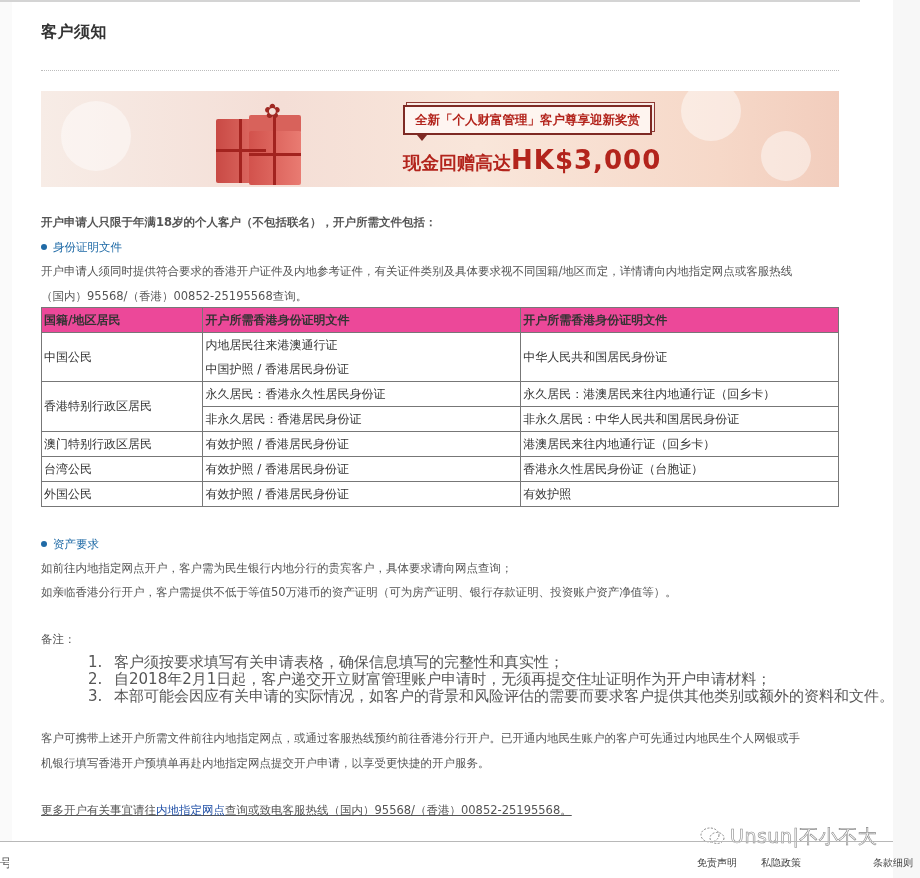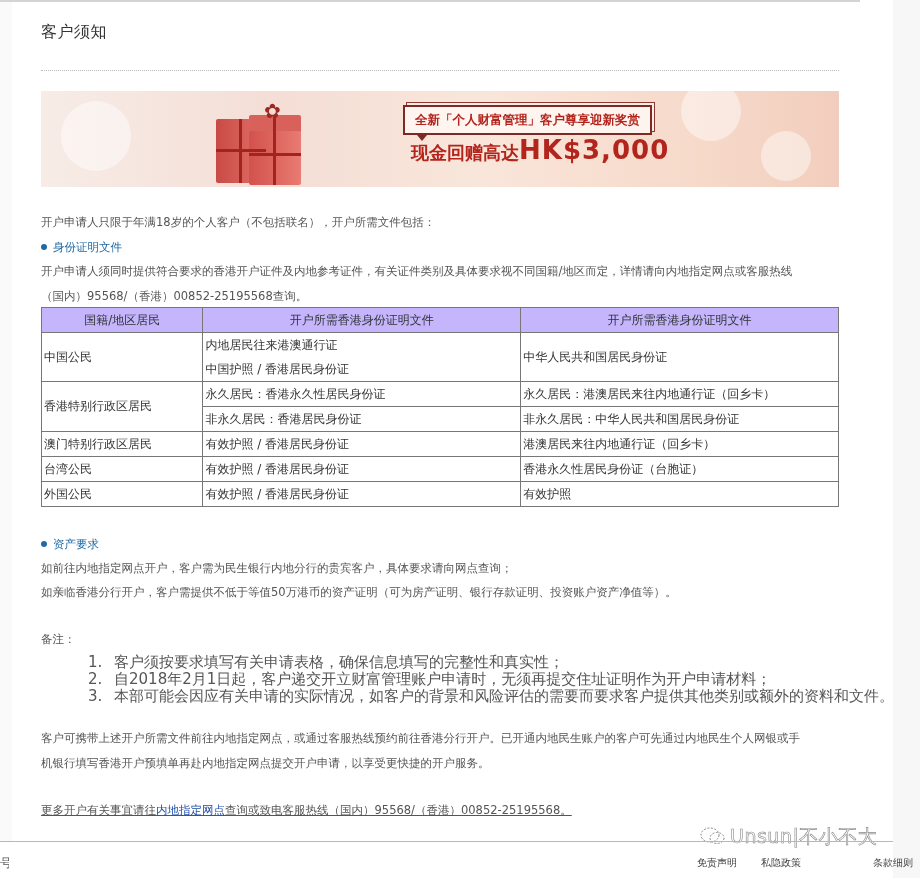--- a/index.html
+++ b/index.html
@@ -15,7 +15,7 @@
 
   .page-title {
     position: absolute; left: 41px; top: 22px;
-    font-size: 16px; color: #333333; font-weight: normal; letter-spacing: 0.5px;
+    font-size: 16px; color: #333333; font-weight: bold; letter-spacing: 0.5px;
   }
   .dotted-rule {
     position: absolute; left: 41px; top: 70px; width: 798px; height: 0;

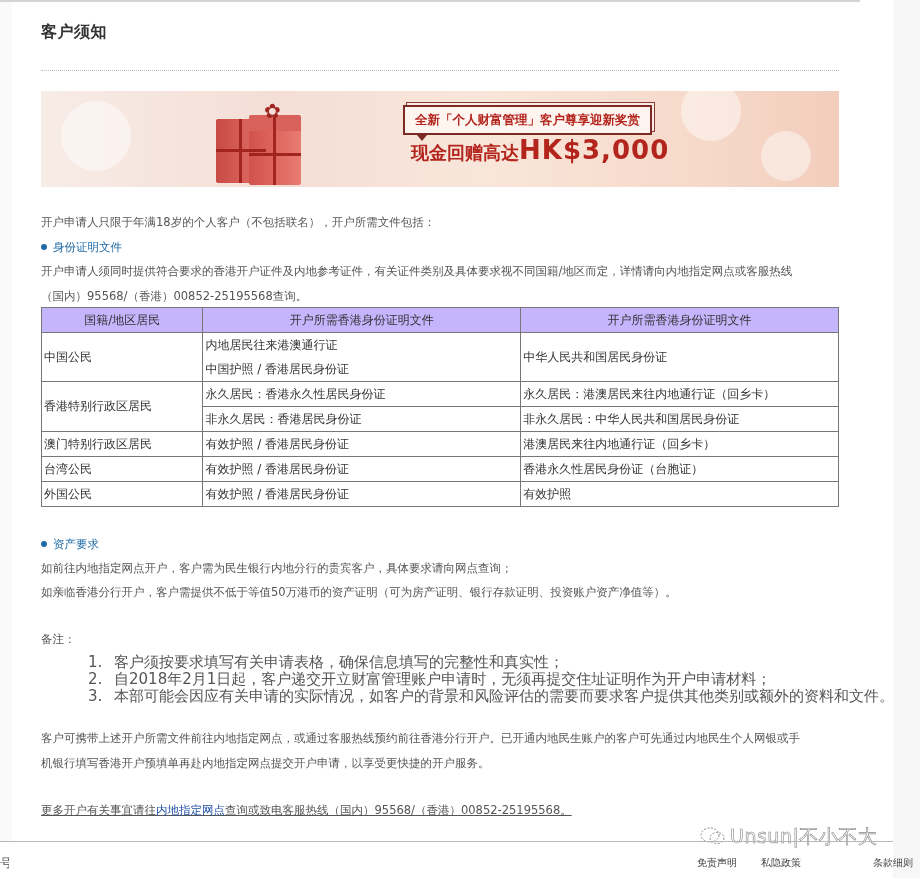--- a/index.html
+++ b/index.html
@@ -48,8 +48,8 @@
     border-top: 6px solid #7e2a24;
   }
   .promo-main {
-    position: absolute; left: 362px; top: 44px;
-    color: #b3241c; font-weight: bold; white-space: nowrap; margin-left: 8px;
+    position: absolute; left: 362px; top: 54px;
+    color: #b3241c; font-weight: bold; white-space: nowrap;
   }
   .promo-main .cn { font-size: 18px; vertical-align: baseline; }
   .promo-main .amt { font-size: 26px; letter-spacing: 1px; font-family: "DejaVu Sans", sans-serif; }

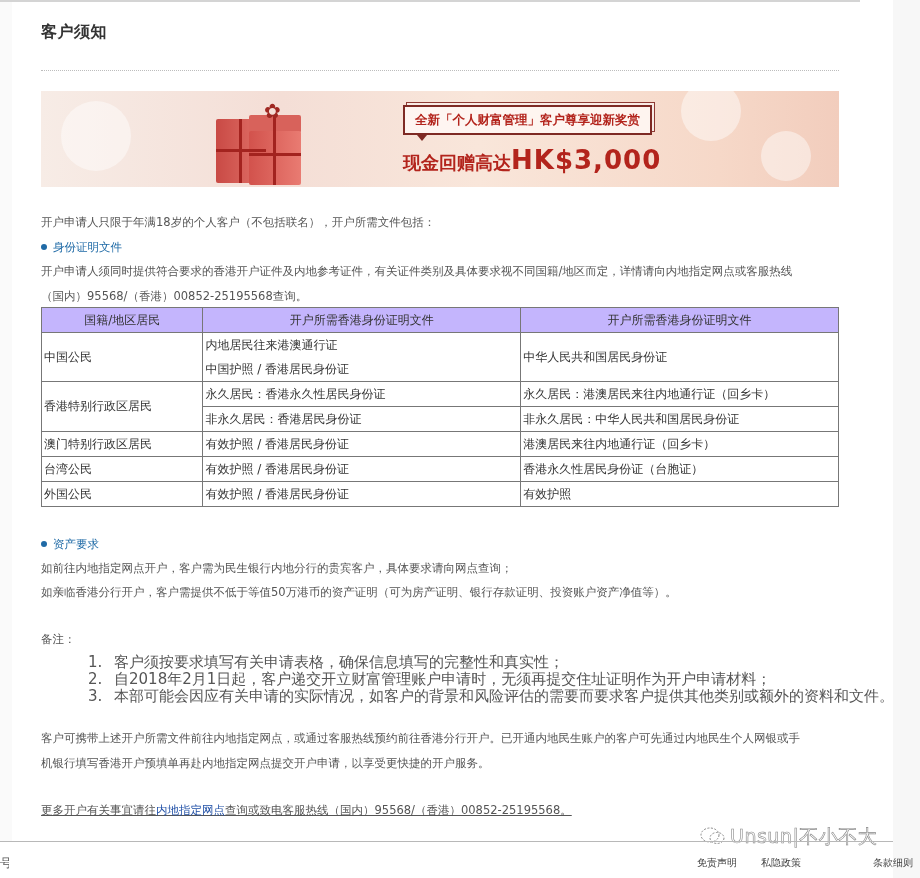--- a/index.html
+++ b/index.html
@@ -116,7 +116,7 @@
   </div>
 </div>
 
-<div class="text" style="top:215px;">开户申请人只限于年满18岁的个人客户（不包括联名），开户所需文件包括：</div>
+<div class="text" style="top:215px;font-weight:bold;">开户申请人只限于年满18岁的个人客户（不包括联名），开户所需文件包括：</div>
 
 <div class="bullet-heading" style="top:240px;">
   <span class="bullet-dot"></span><span>身份证明文件</span>

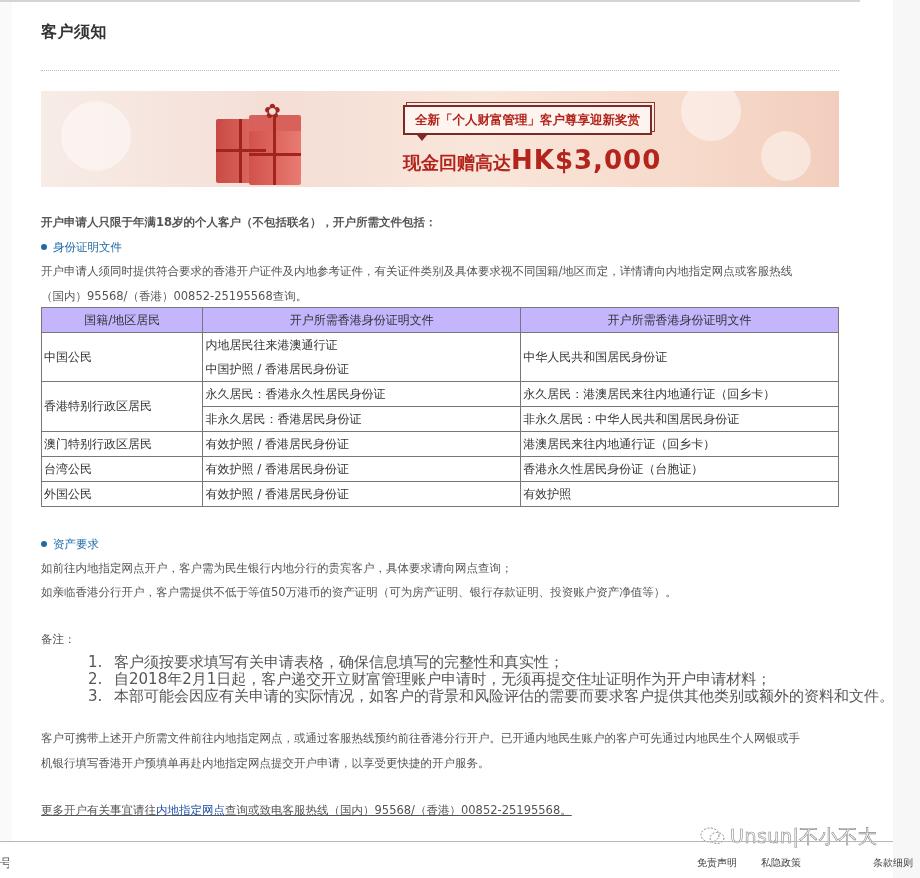--- a/index.html
+++ b/index.html
@@ -65,7 +65,7 @@
     border-collapse: collapse; font-size: 12px; color: #333333;
   }
   table.docs th, table.docs td { border: 1px solid #777777; padding: 0 2px; text-align: left; }
-  table.docs th { background: #c4b5fd; font-weight: normal; text-align: center; height: 24px; color: #333; }
+  table.docs th { background: #ec4899; font-weight: bold; height: 24px; color: #333; }
   table.docs td { height: 24px; vertical-align: middle; }
   table.docs td.multi div { height: 24px; line-height: 24px; }
   .col1 { width: 157px; } .col2 { width: 314px; } .col3 { width: 314px; }

